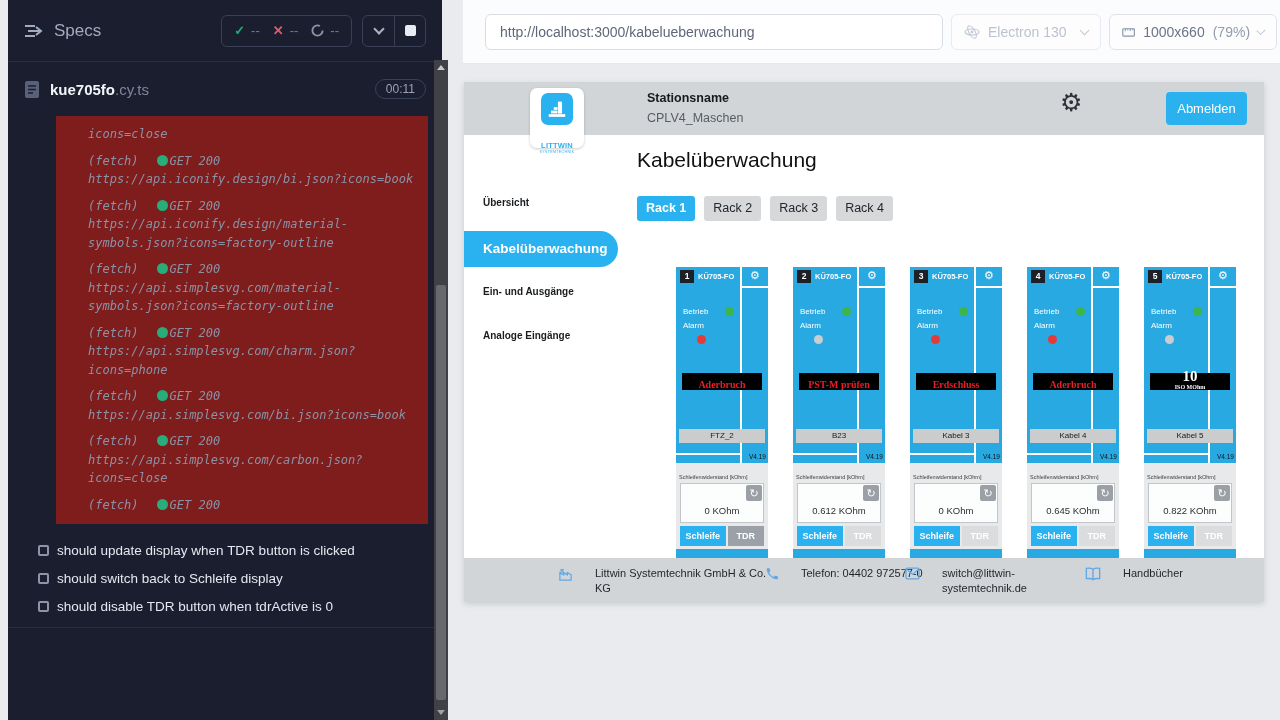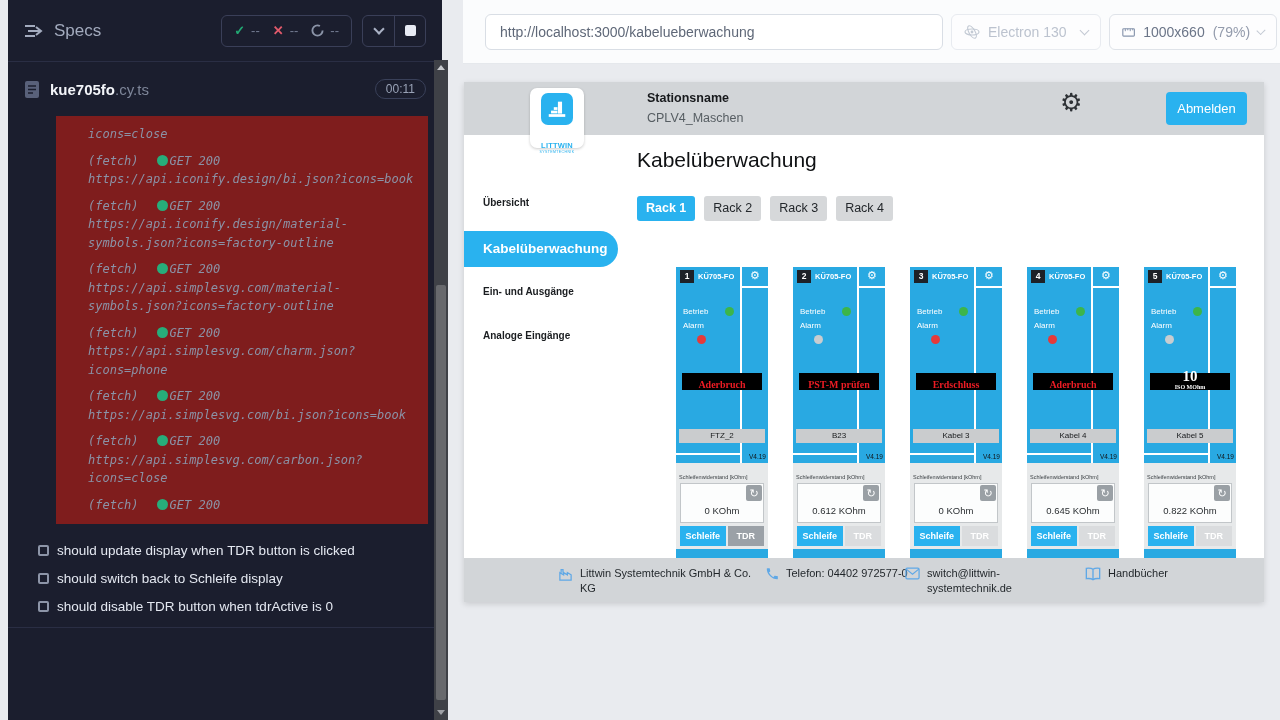--- a/index.html
+++ b/index.html
@@ -107,7 +107,7 @@
   .card-strip{position:absolute;left:0;right:0;top:86px;bottom:-1px;background:#29a9e2;}
 
   .app-footer{position:absolute;left:0;right:0;top:476px;height:44px;background:#d2d5d8;z-index:5;}
-  .f-item{position:absolute;top:8px;display:flex;gap:7px;align-items:flex-start;font-size:11px;line-height:15px;color:#1f2428;}
+  .f-item{position:absolute;top:8px;display:flex;gap:22px;align-items:flex-start;font-size:11px;line-height:15px;color:#1f2428;}
   .f-item svg{flex:none;margin-top:1px;}
   .f1{left:94px;} .f1 .f-text{width:182px;}
   .f2{left:301px;} .f2 .f-text{width:125px;}

